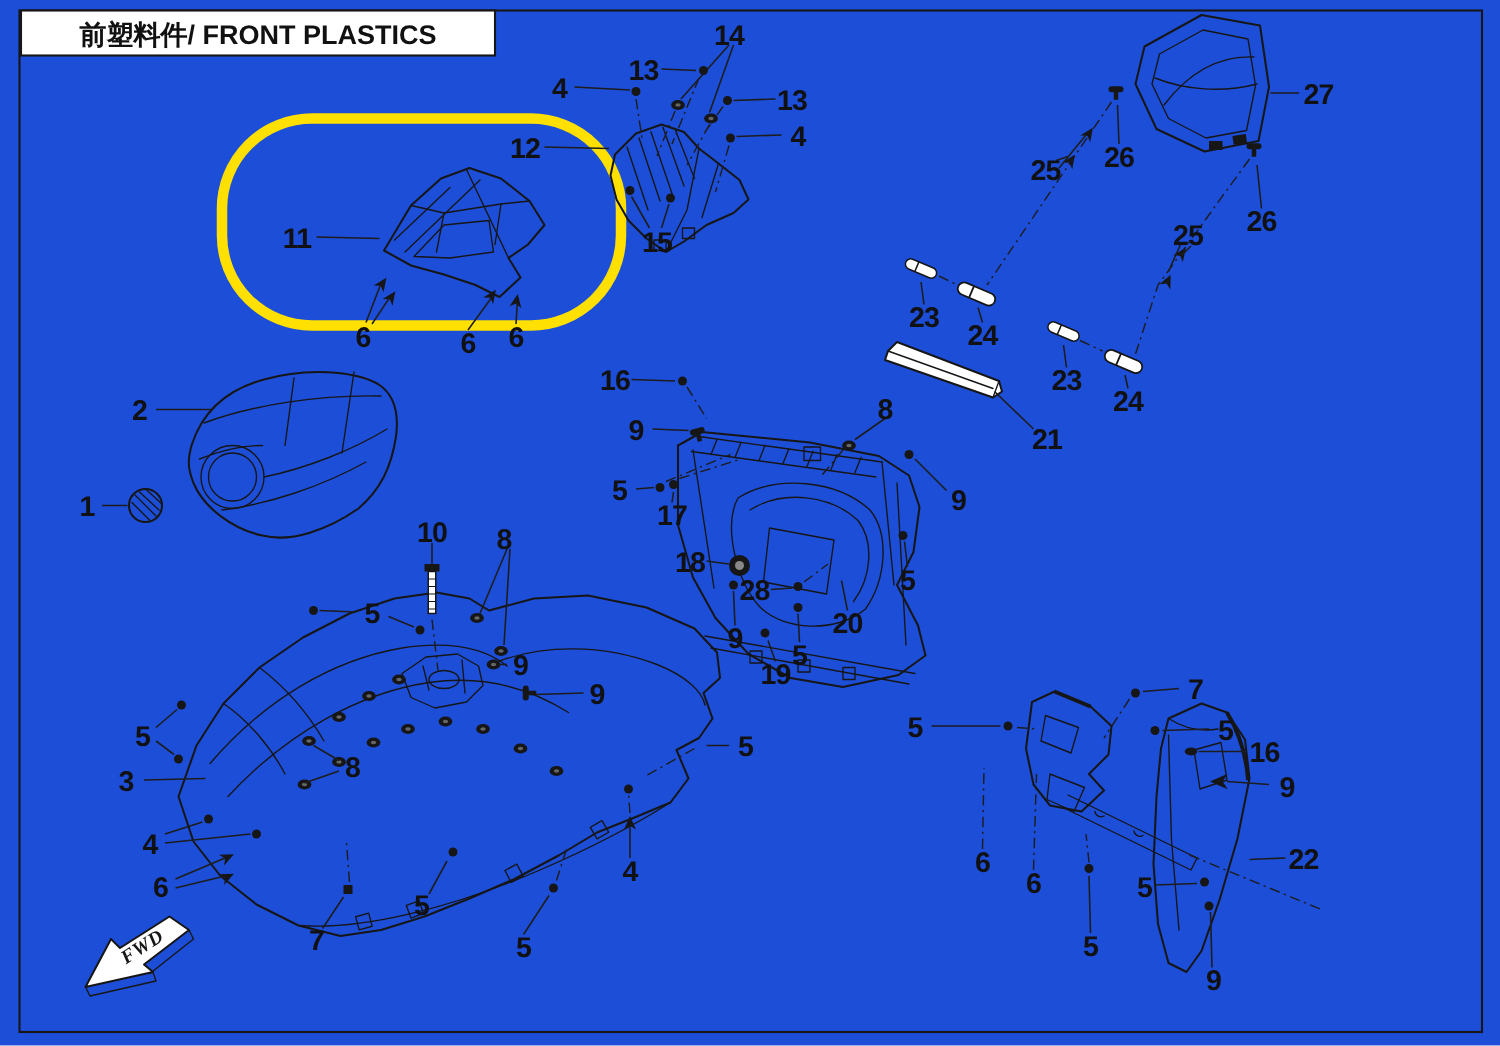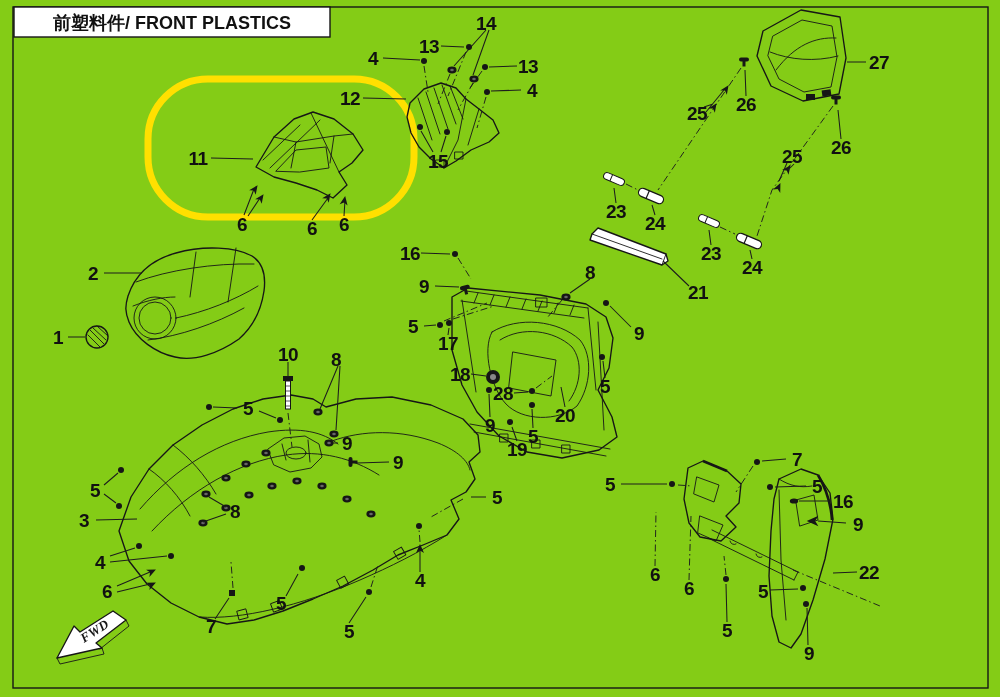--- a/index.html
+++ b/index.html
@@ -3,7 +3,7 @@
 <meta charset="utf-8">
 <style>
   html,body{margin:0;padding:0;background:#fff;}
-  .stage{position:relative;width:1000px;height:697px;background:#84cc16;overflow:hidden;
+  .stage{position:relative;width:1000px;height:697px;background:#1d4ed8;overflow:hidden;
          font-family:"Liberation Sans",sans-serif;}
   .stage svg{position:absolute;left:0;top:0;}
   .callout{font:bold 19px "Liberation Sans",sans-serif;fill:#111;text-anchor:middle;letter-spacing:-0.5px;}

